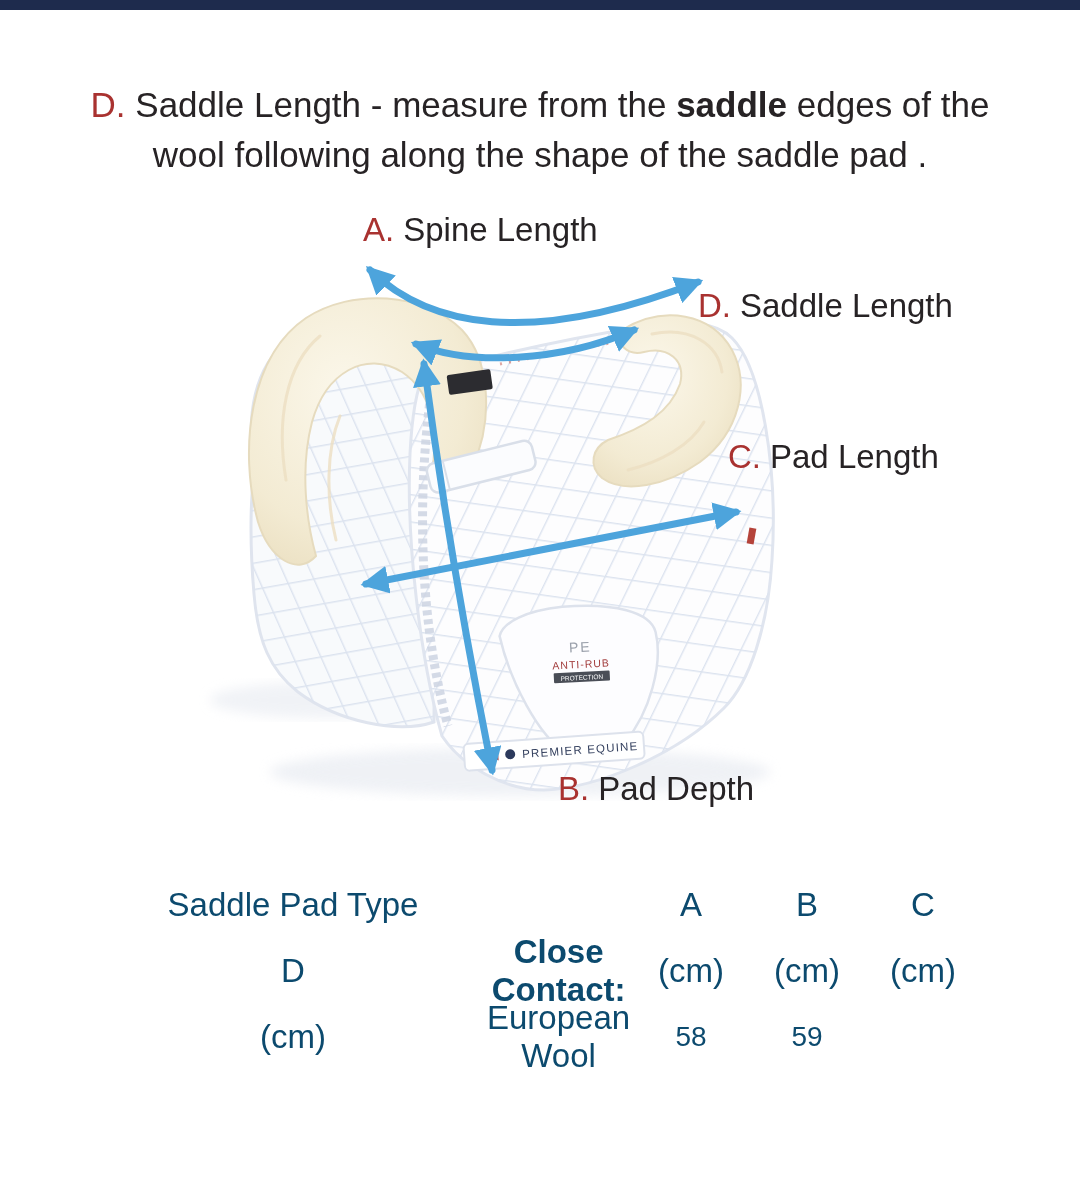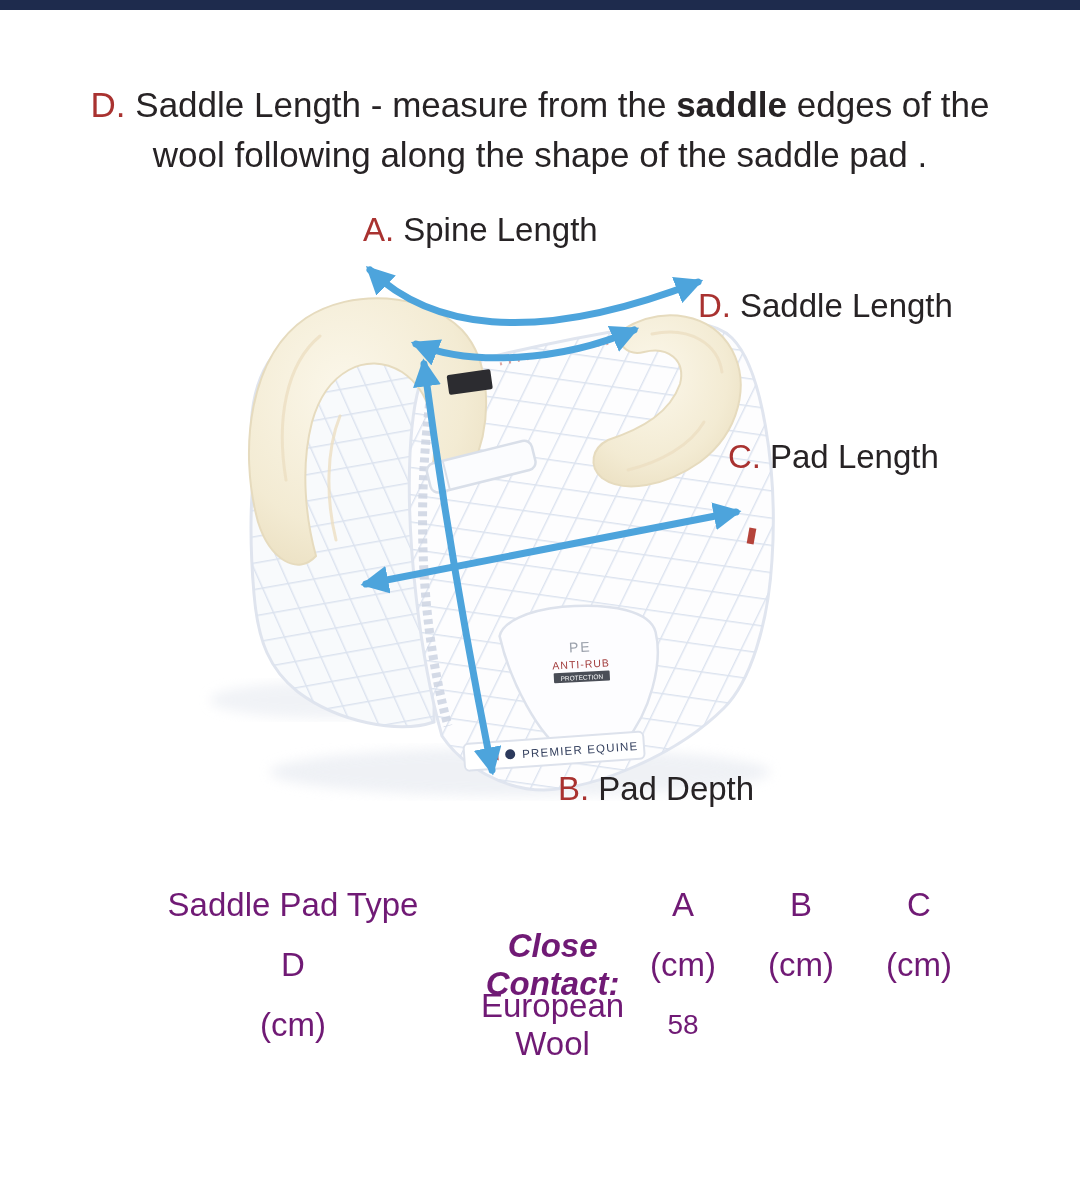--- a/index.html
+++ b/index.html
@@ -24,7 +24,7 @@
   .size-table{
     position:absolute;left:105px;top:875px;width:873px;z-index:3;
     display:grid;grid-template-columns:376px repeat(4,1fr);grid-auto-rows:60px;
-    align-items:center;font-size:33px;color:#701a75;
+    align-items:center;font-size:33px;color:#0c4a6e;gap:6px;
   }
   .size-table .cell{text-align:center;}
   .size-table .span4{grid-column:2 / span 4;letter-spacing:2px;}

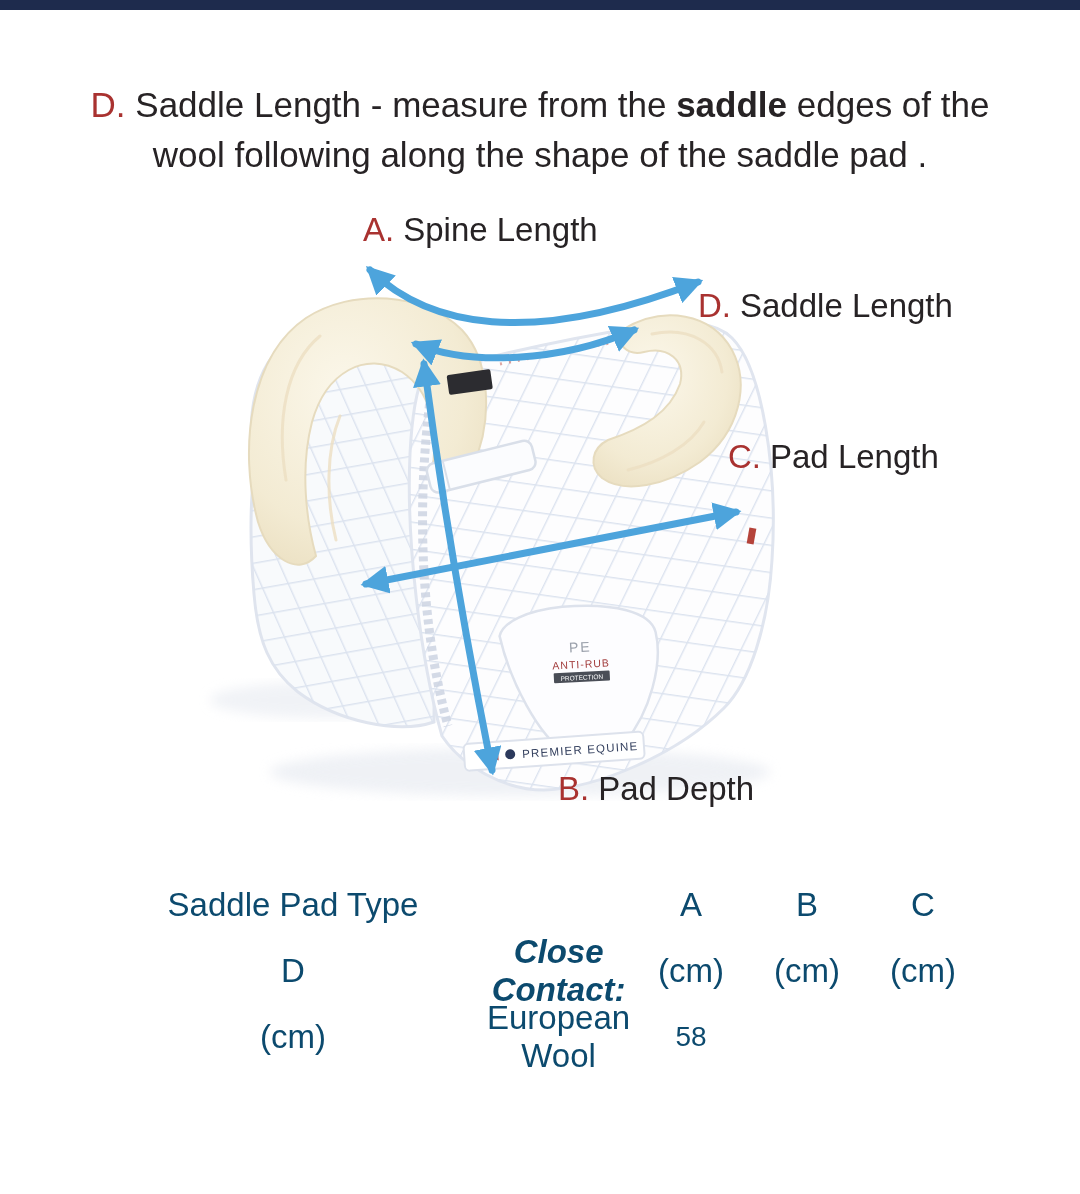--- a/index.html
+++ b/index.html
@@ -28,7 +28,7 @@
   }
   .size-table .cell{text-align:center;}
   .size-table .span4{grid-column:2 / span 4;letter-spacing:2px;}
-  .size-table .bold{font-weight:bold;font-style:italic;}
+  .size-table .bold{font-weight:bold;}
   .size-table .val{font-size:28px;}
   svg text{font-family:"Liberation Sans",sans-serif;}
 </style>

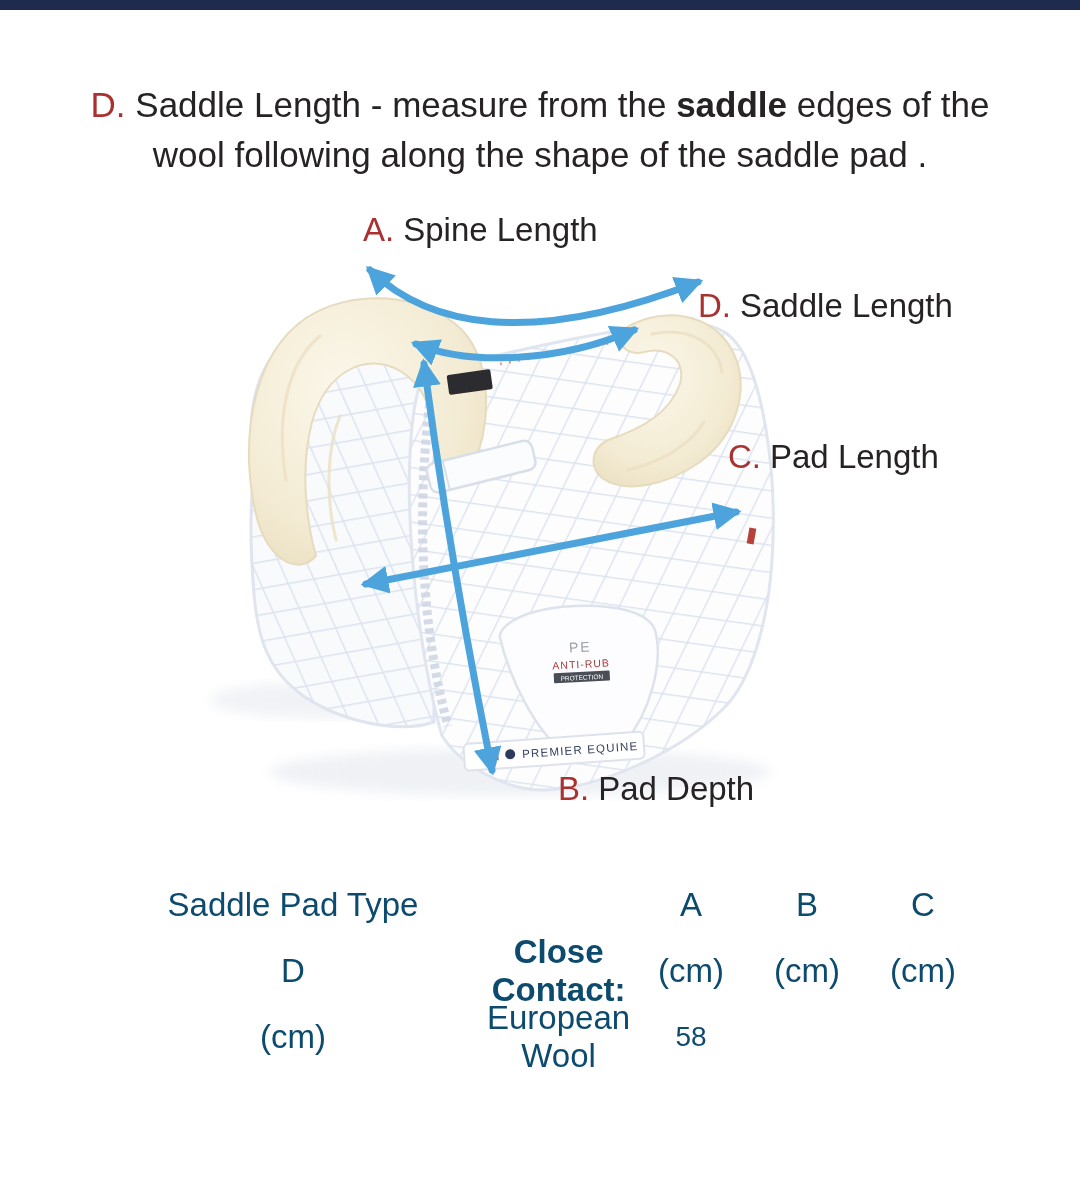--- a/index.html
+++ b/index.html
@@ -154,6 +154,7 @@
 
   <div class="cell">European Wool</div>
   <div class="cell val">58</div>
+  <div class="cell val">59</div>
 </div>
 
 </body></html>

